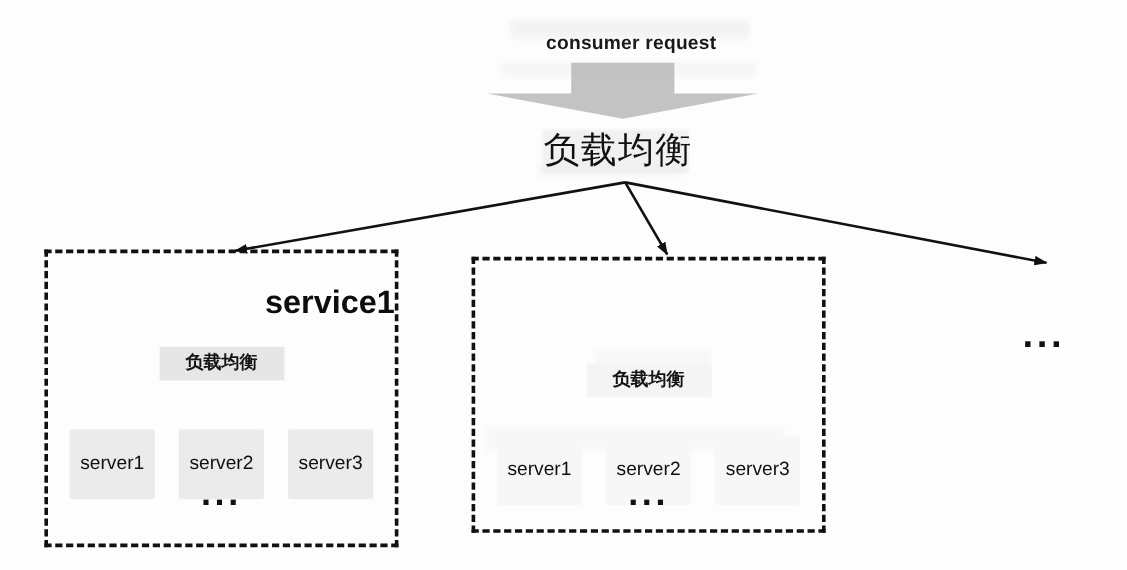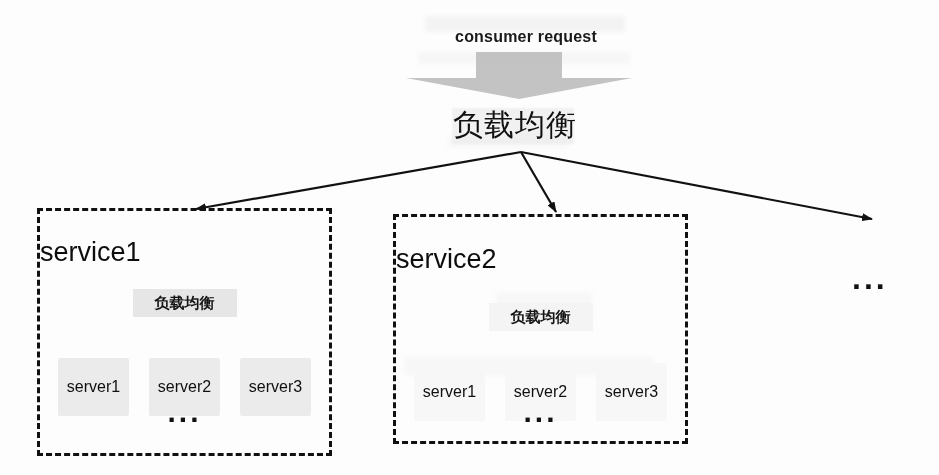--- a/index.html
+++ b/index.html
@@ -92,9 +92,9 @@
   .service-title {
     position: absolute;
     width: 100%;
-    text-align: left;
+    text-align: right;
     font-size: 27px;
-    font-weight: 400;
+    font-weight: 700;
     color: #0d0d0d;
     letter-spacing: 0px;
     white-space: nowrap;

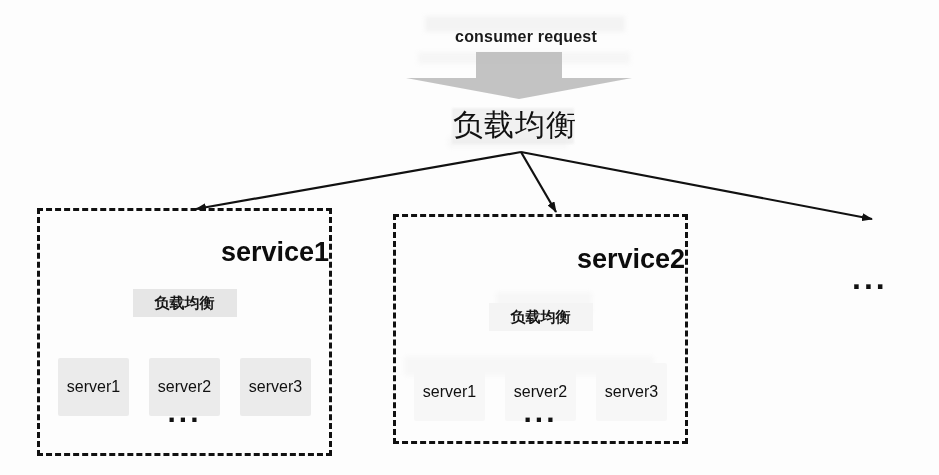--- a/index.html
+++ b/index.html
@@ -221,7 +221,6 @@
   </div>
 
   <div id="service-box-2" class="service-box">
-    <div id="service-title-2" class="service-title">service2</div>
 
     <div id="lb-chip-2" class="lb-chip">负载均衡</div>
 

